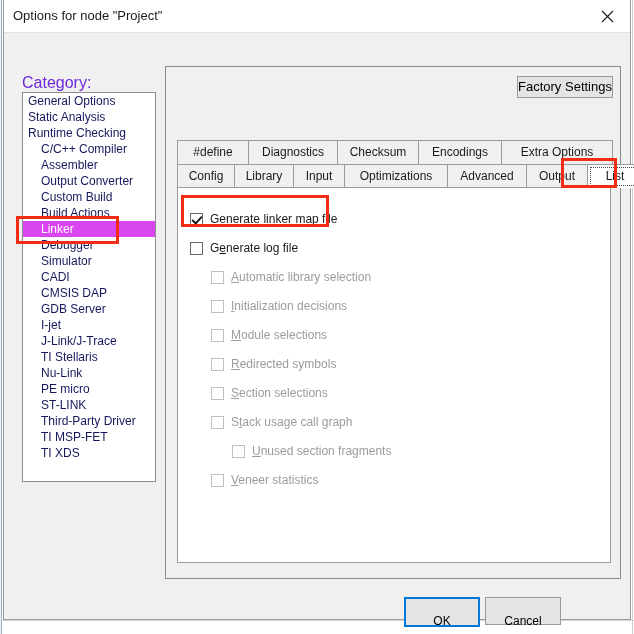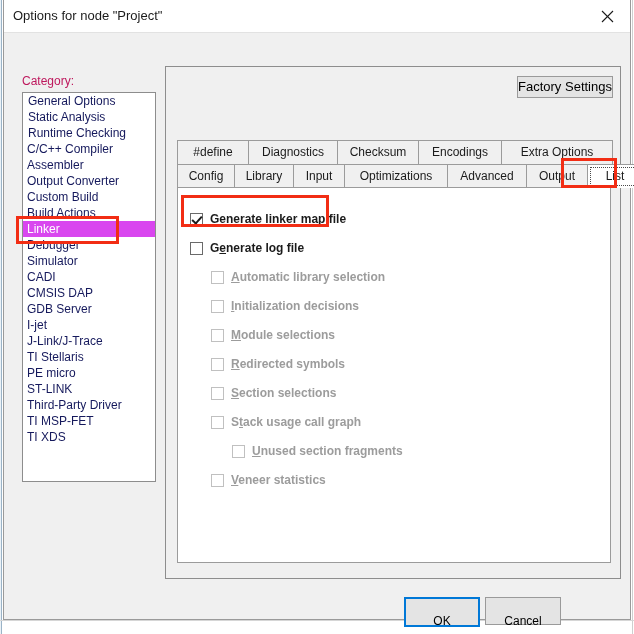--- a/index.html
+++ b/index.html
@@ -92,8 +92,8 @@
     position: absolute;
     left: 18px;
     top: 74px;
-    font-size: 12px;
-    color: #be185d;
+    font-size: 16px;
+    color: #6d28d9;
   }
   #category-list {
     position: absolute;

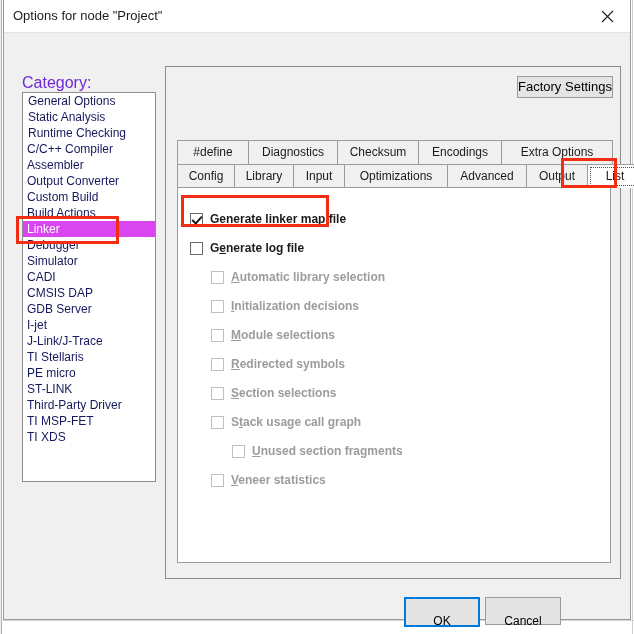--- a/index.html
+++ b/index.html
@@ -115,7 +115,7 @@
     white-space: nowrap;
     cursor: default;
   }
-  .cat-item.indent { padding-left: 4px; }
+  .cat-item.indent { padding-left: 18px; }
   .cat-item.selected {
     background: #d946ef;
     color: #ffffff;

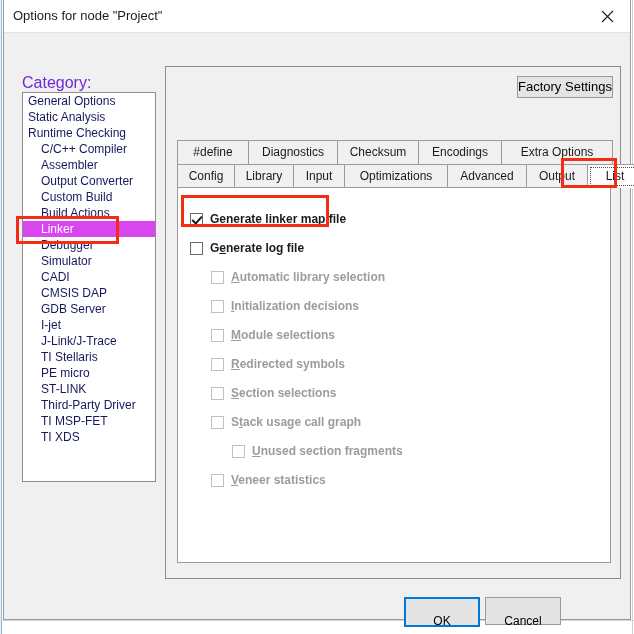--- a/index.html
+++ b/index.html
@@ -213,7 +213,6 @@
     align-items: center;
     white-space: nowrap;
     cursor: default;
-    font-weight: bold;
   }
   .cbox {
     width: 13px;

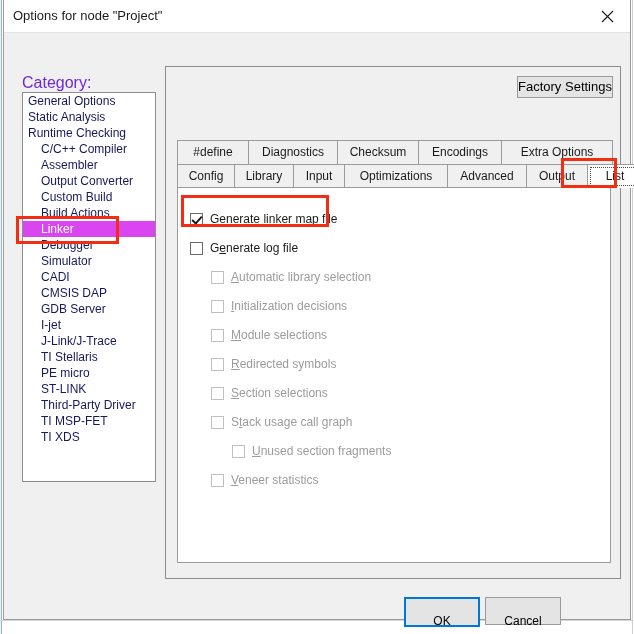--- a/index.html
+++ b/index.html
@@ -324,6 +324,7 @@
       <div class="cat-item indent">I-jet</div>
       <div class="cat-item indent">J-Link/J-Trace</div>
       <div class="cat-item indent">TI Stellaris</div>
+      <div class="cat-item indent">Nu-Link</div>
       <div class="cat-item indent">PE micro</div>
       <div class="cat-item indent">ST-LINK</div>
       <div class="cat-item indent">Third-Party Driver</div>

